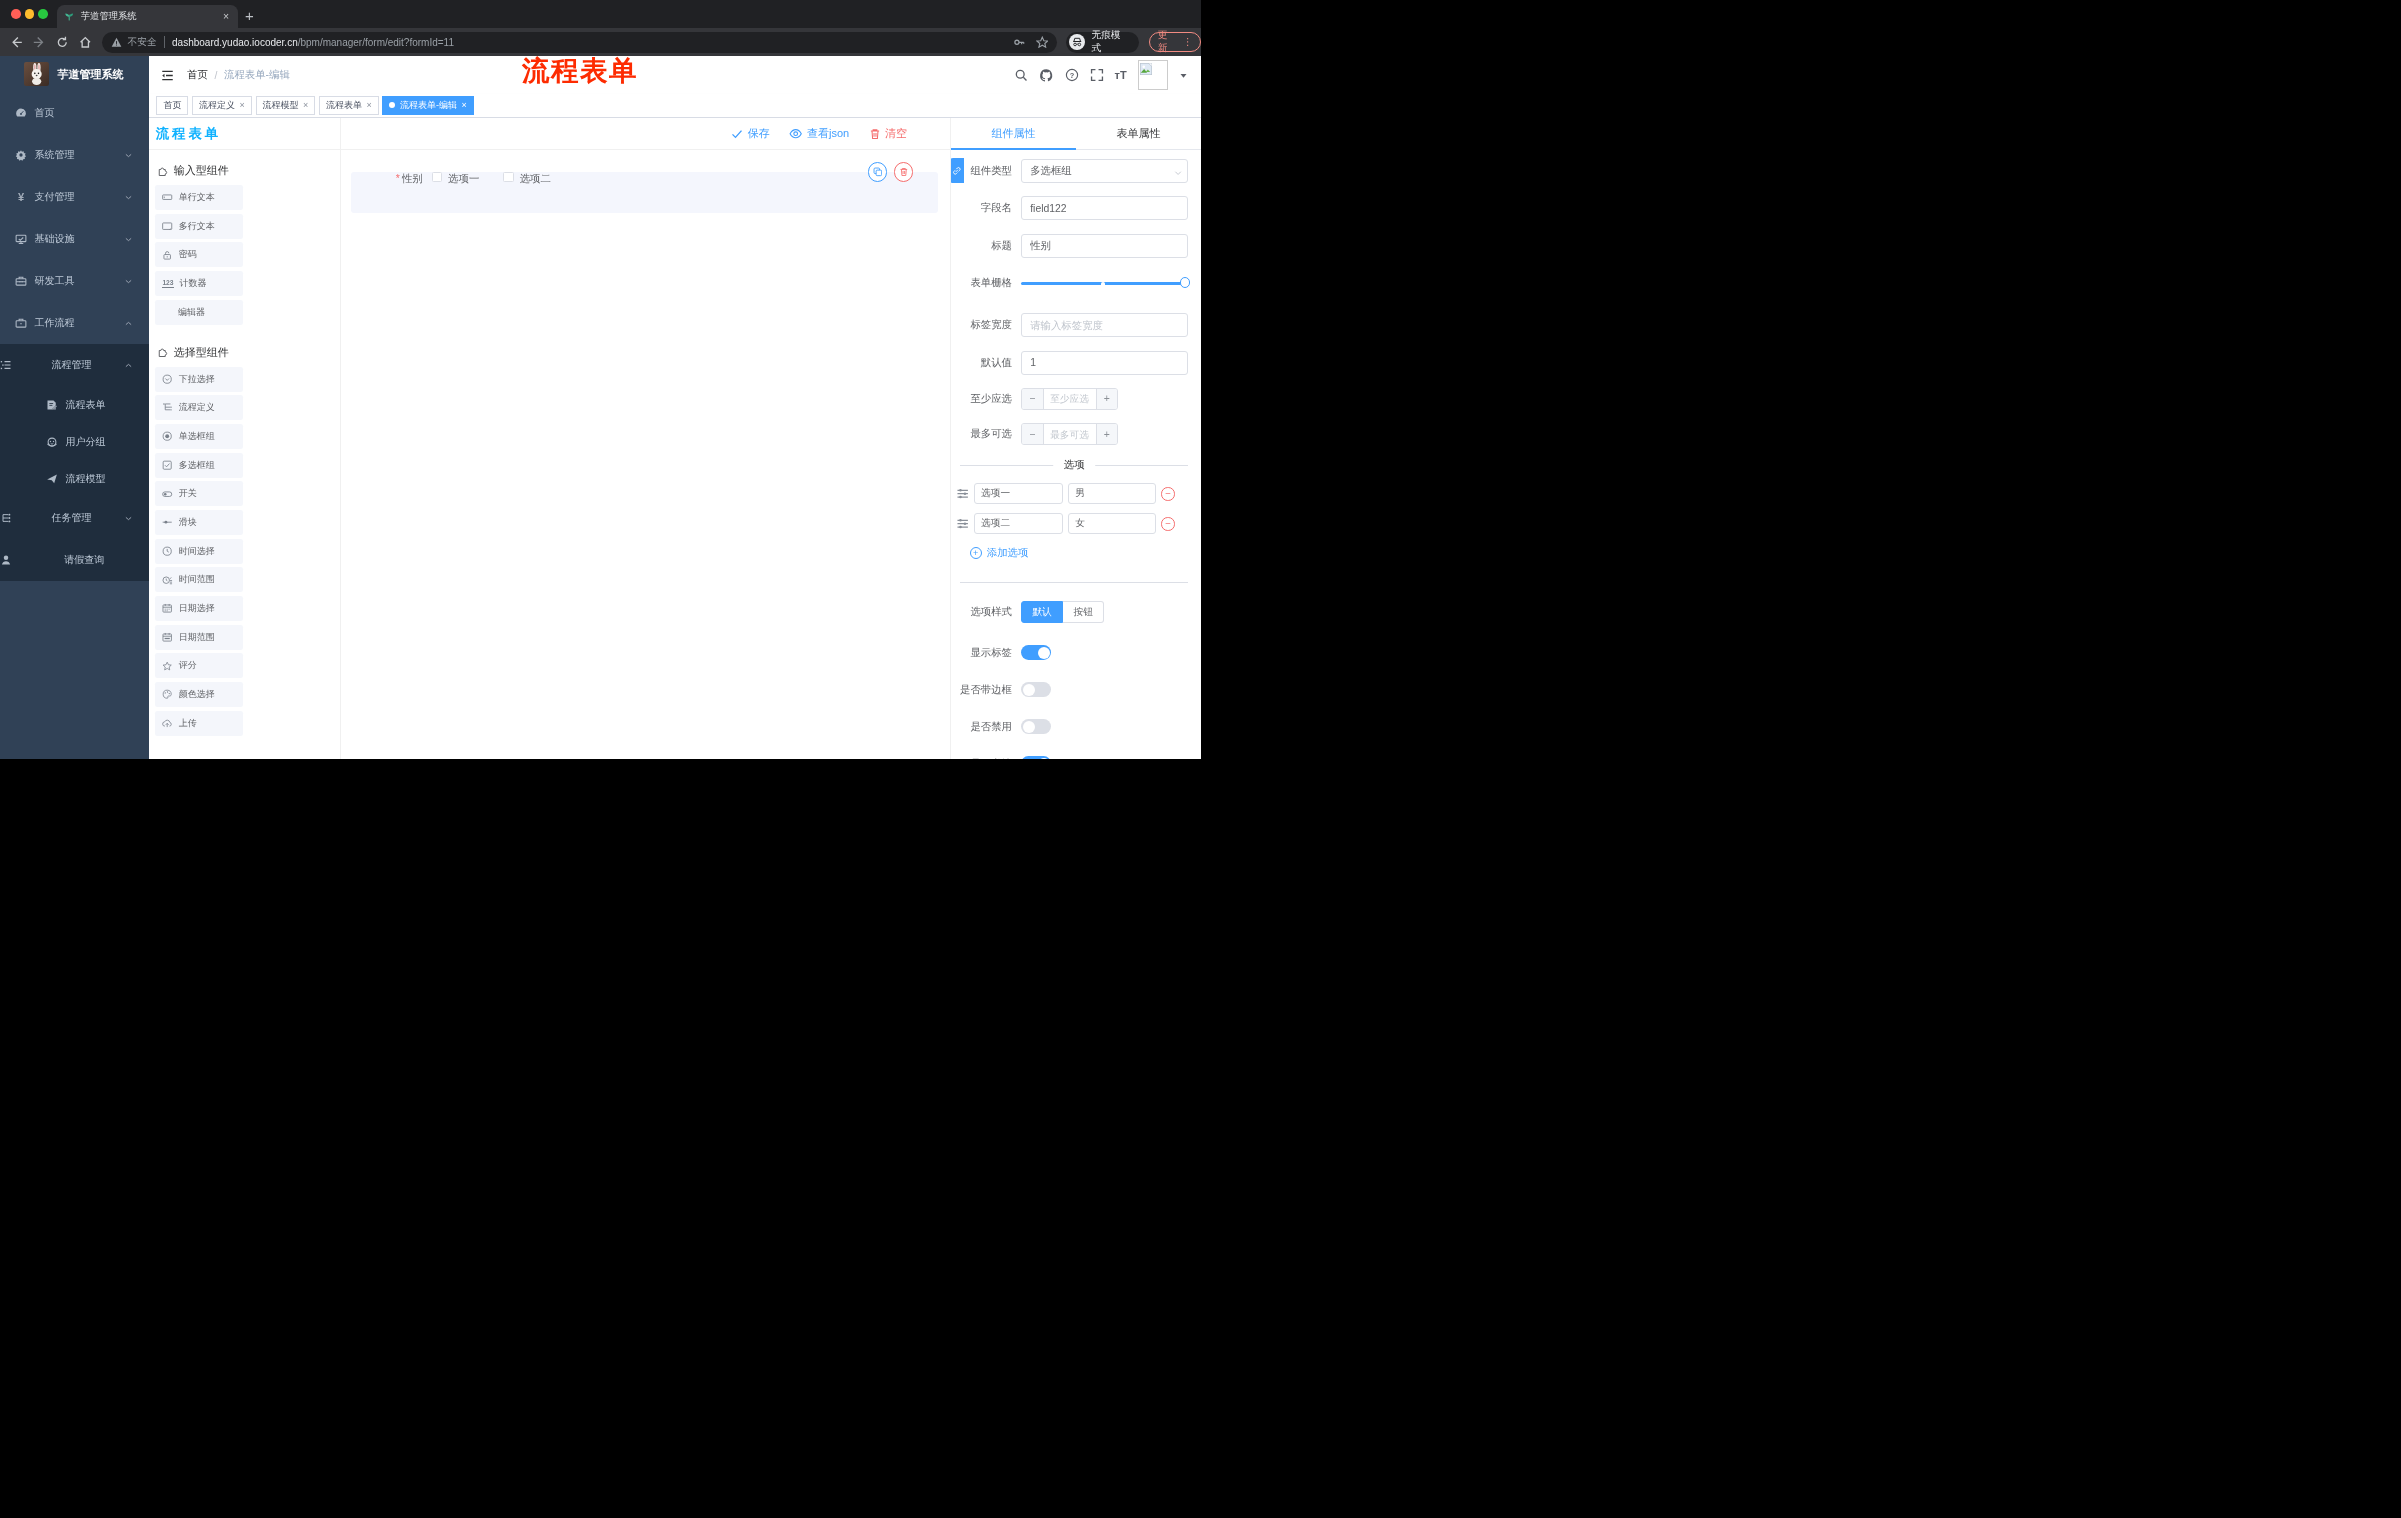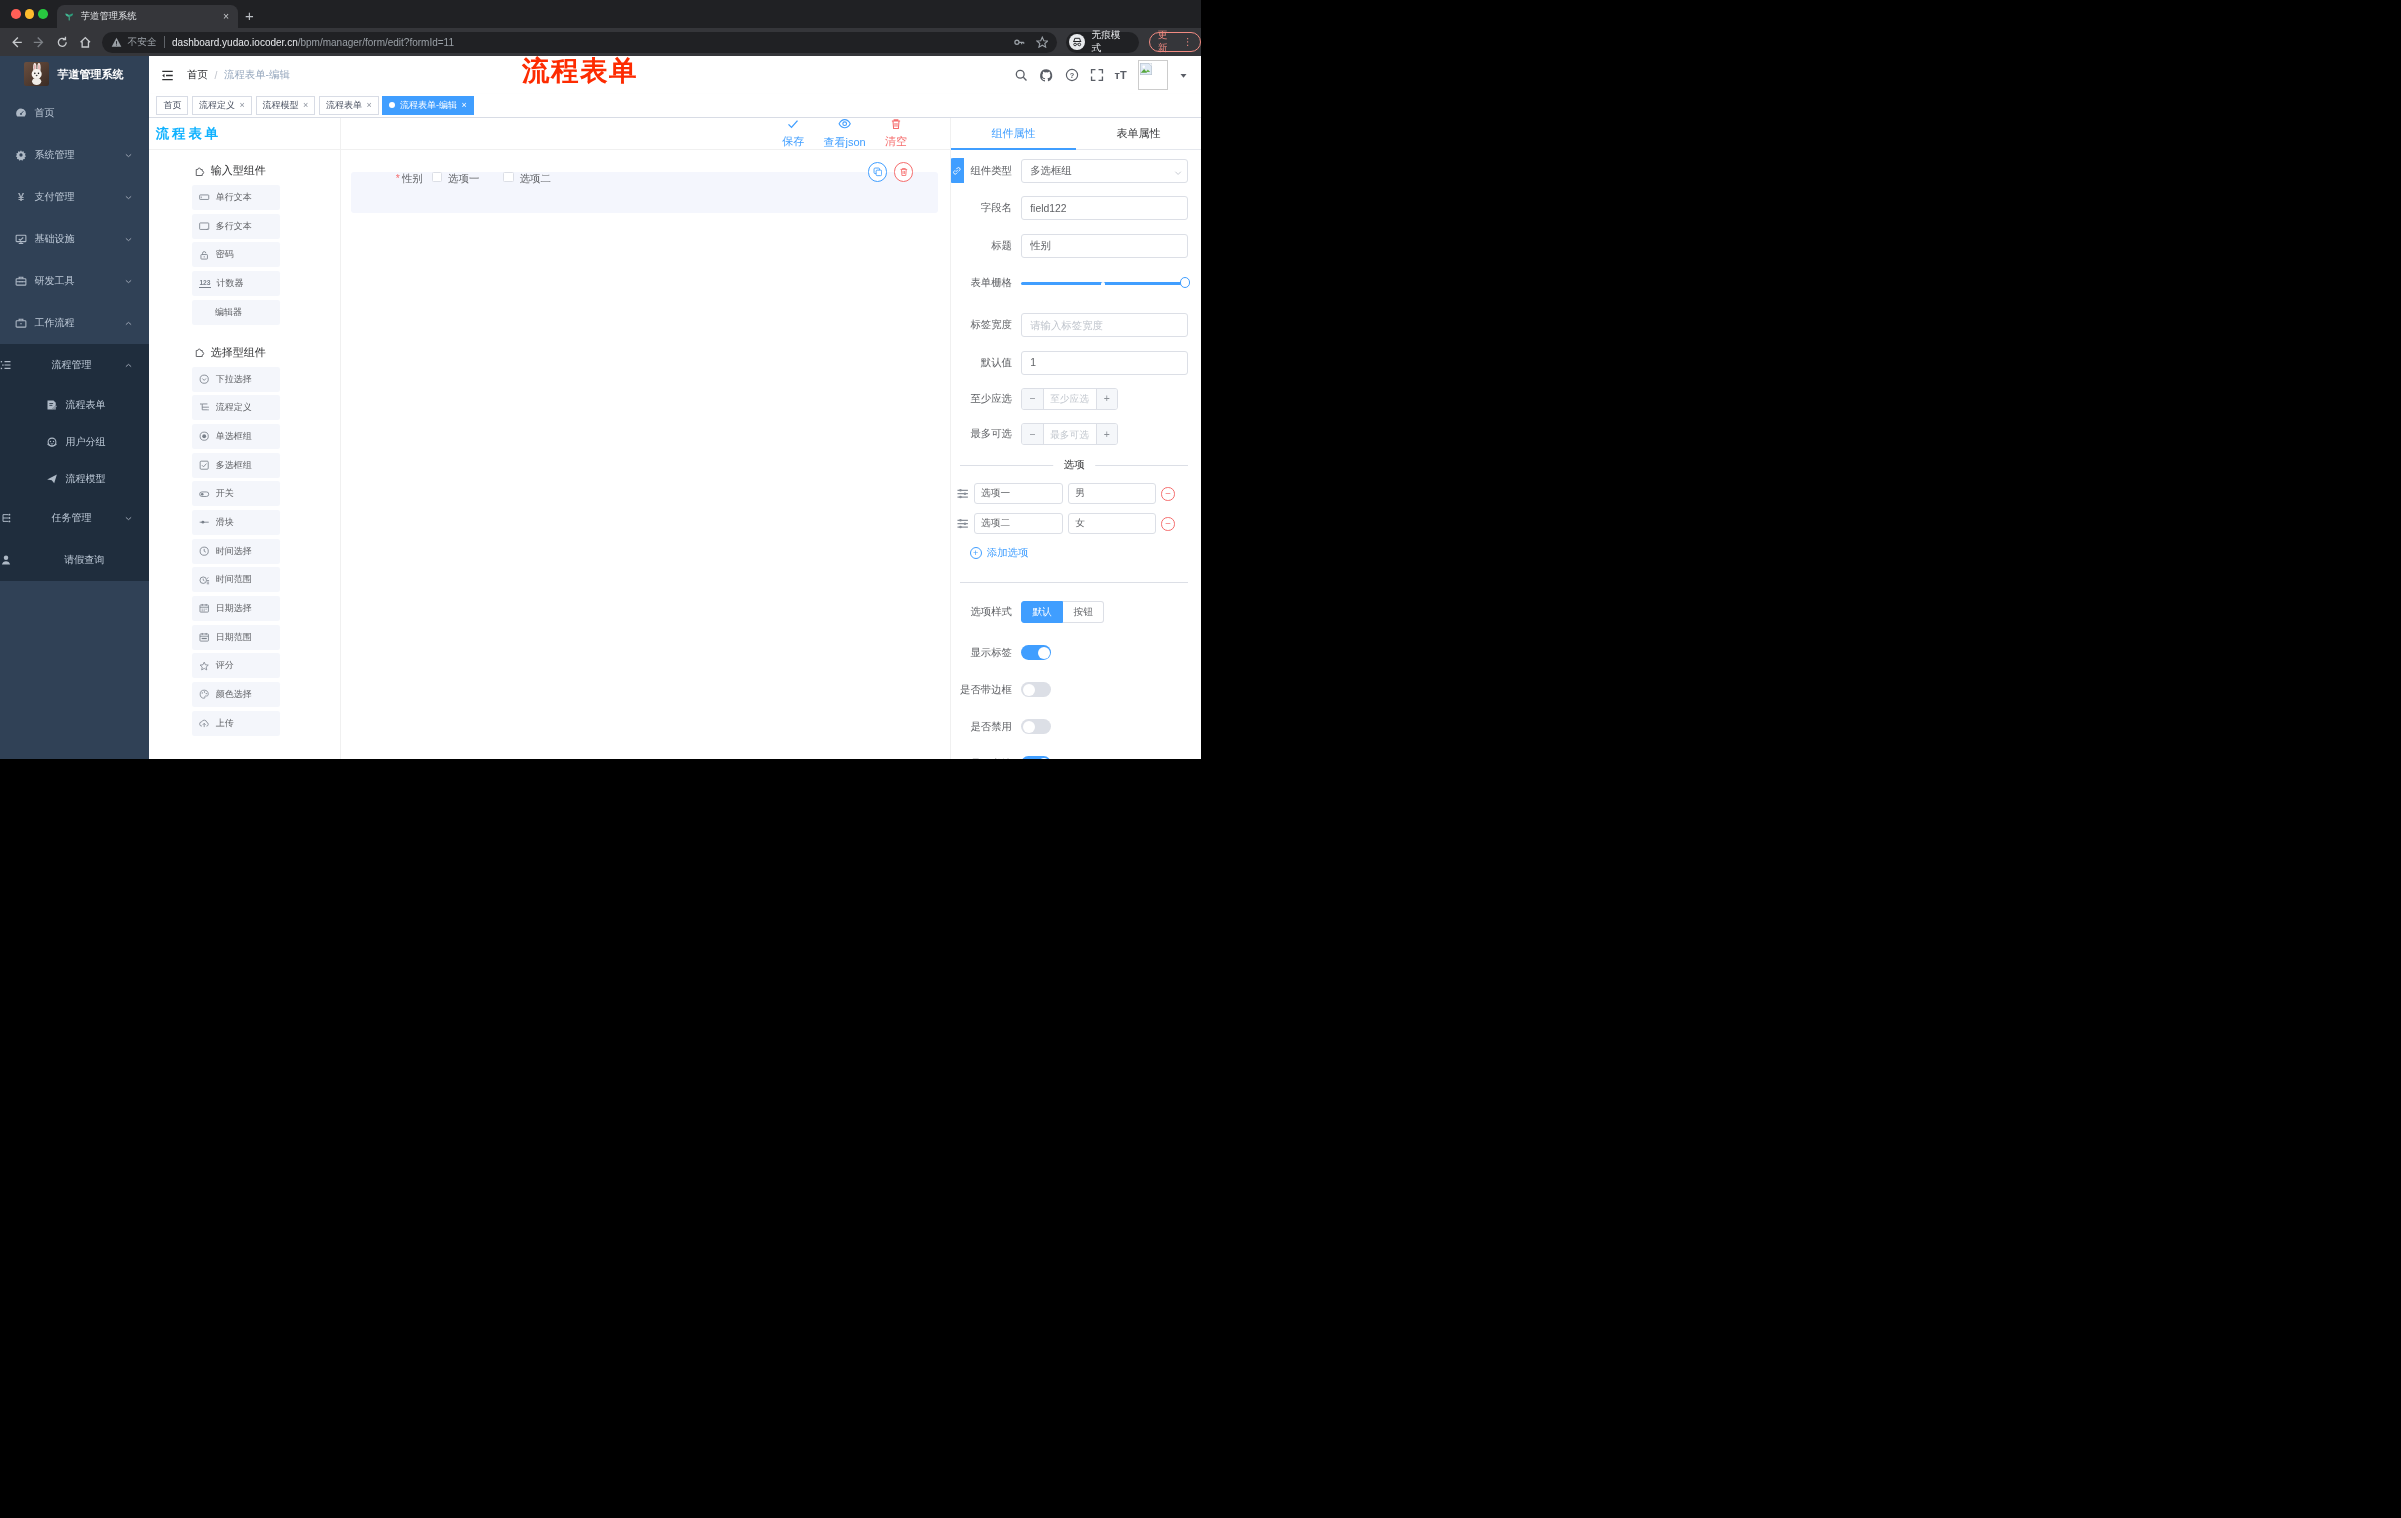--- a/index.html
+++ b/index.html
@@ -80,7 +80,7 @@
   
   #canvas{width:609px;height:641px;overflow:hidden;}
   #canvas .panelhead{justify-content:flex-end;padding-right:43px;gap:19.3px;}
-  .tool{display:flex;align-items:center;gap:4.5px;font-size:11px;cursor:pointer;flex-direction:column;}
+  .tool{display:flex;align-items:center;gap:4.5px;font-size:11px;cursor:pointer;}
   .tool.blue{color:#409eff;} .tool.red{color:#f56c6c;}
   .cv-row{display:flex;align-items:center;margin:18.6px 27px 0 31px;}
   .cv-row .lab{font-size:10.4px;color:#606266;margin-right:9px;}

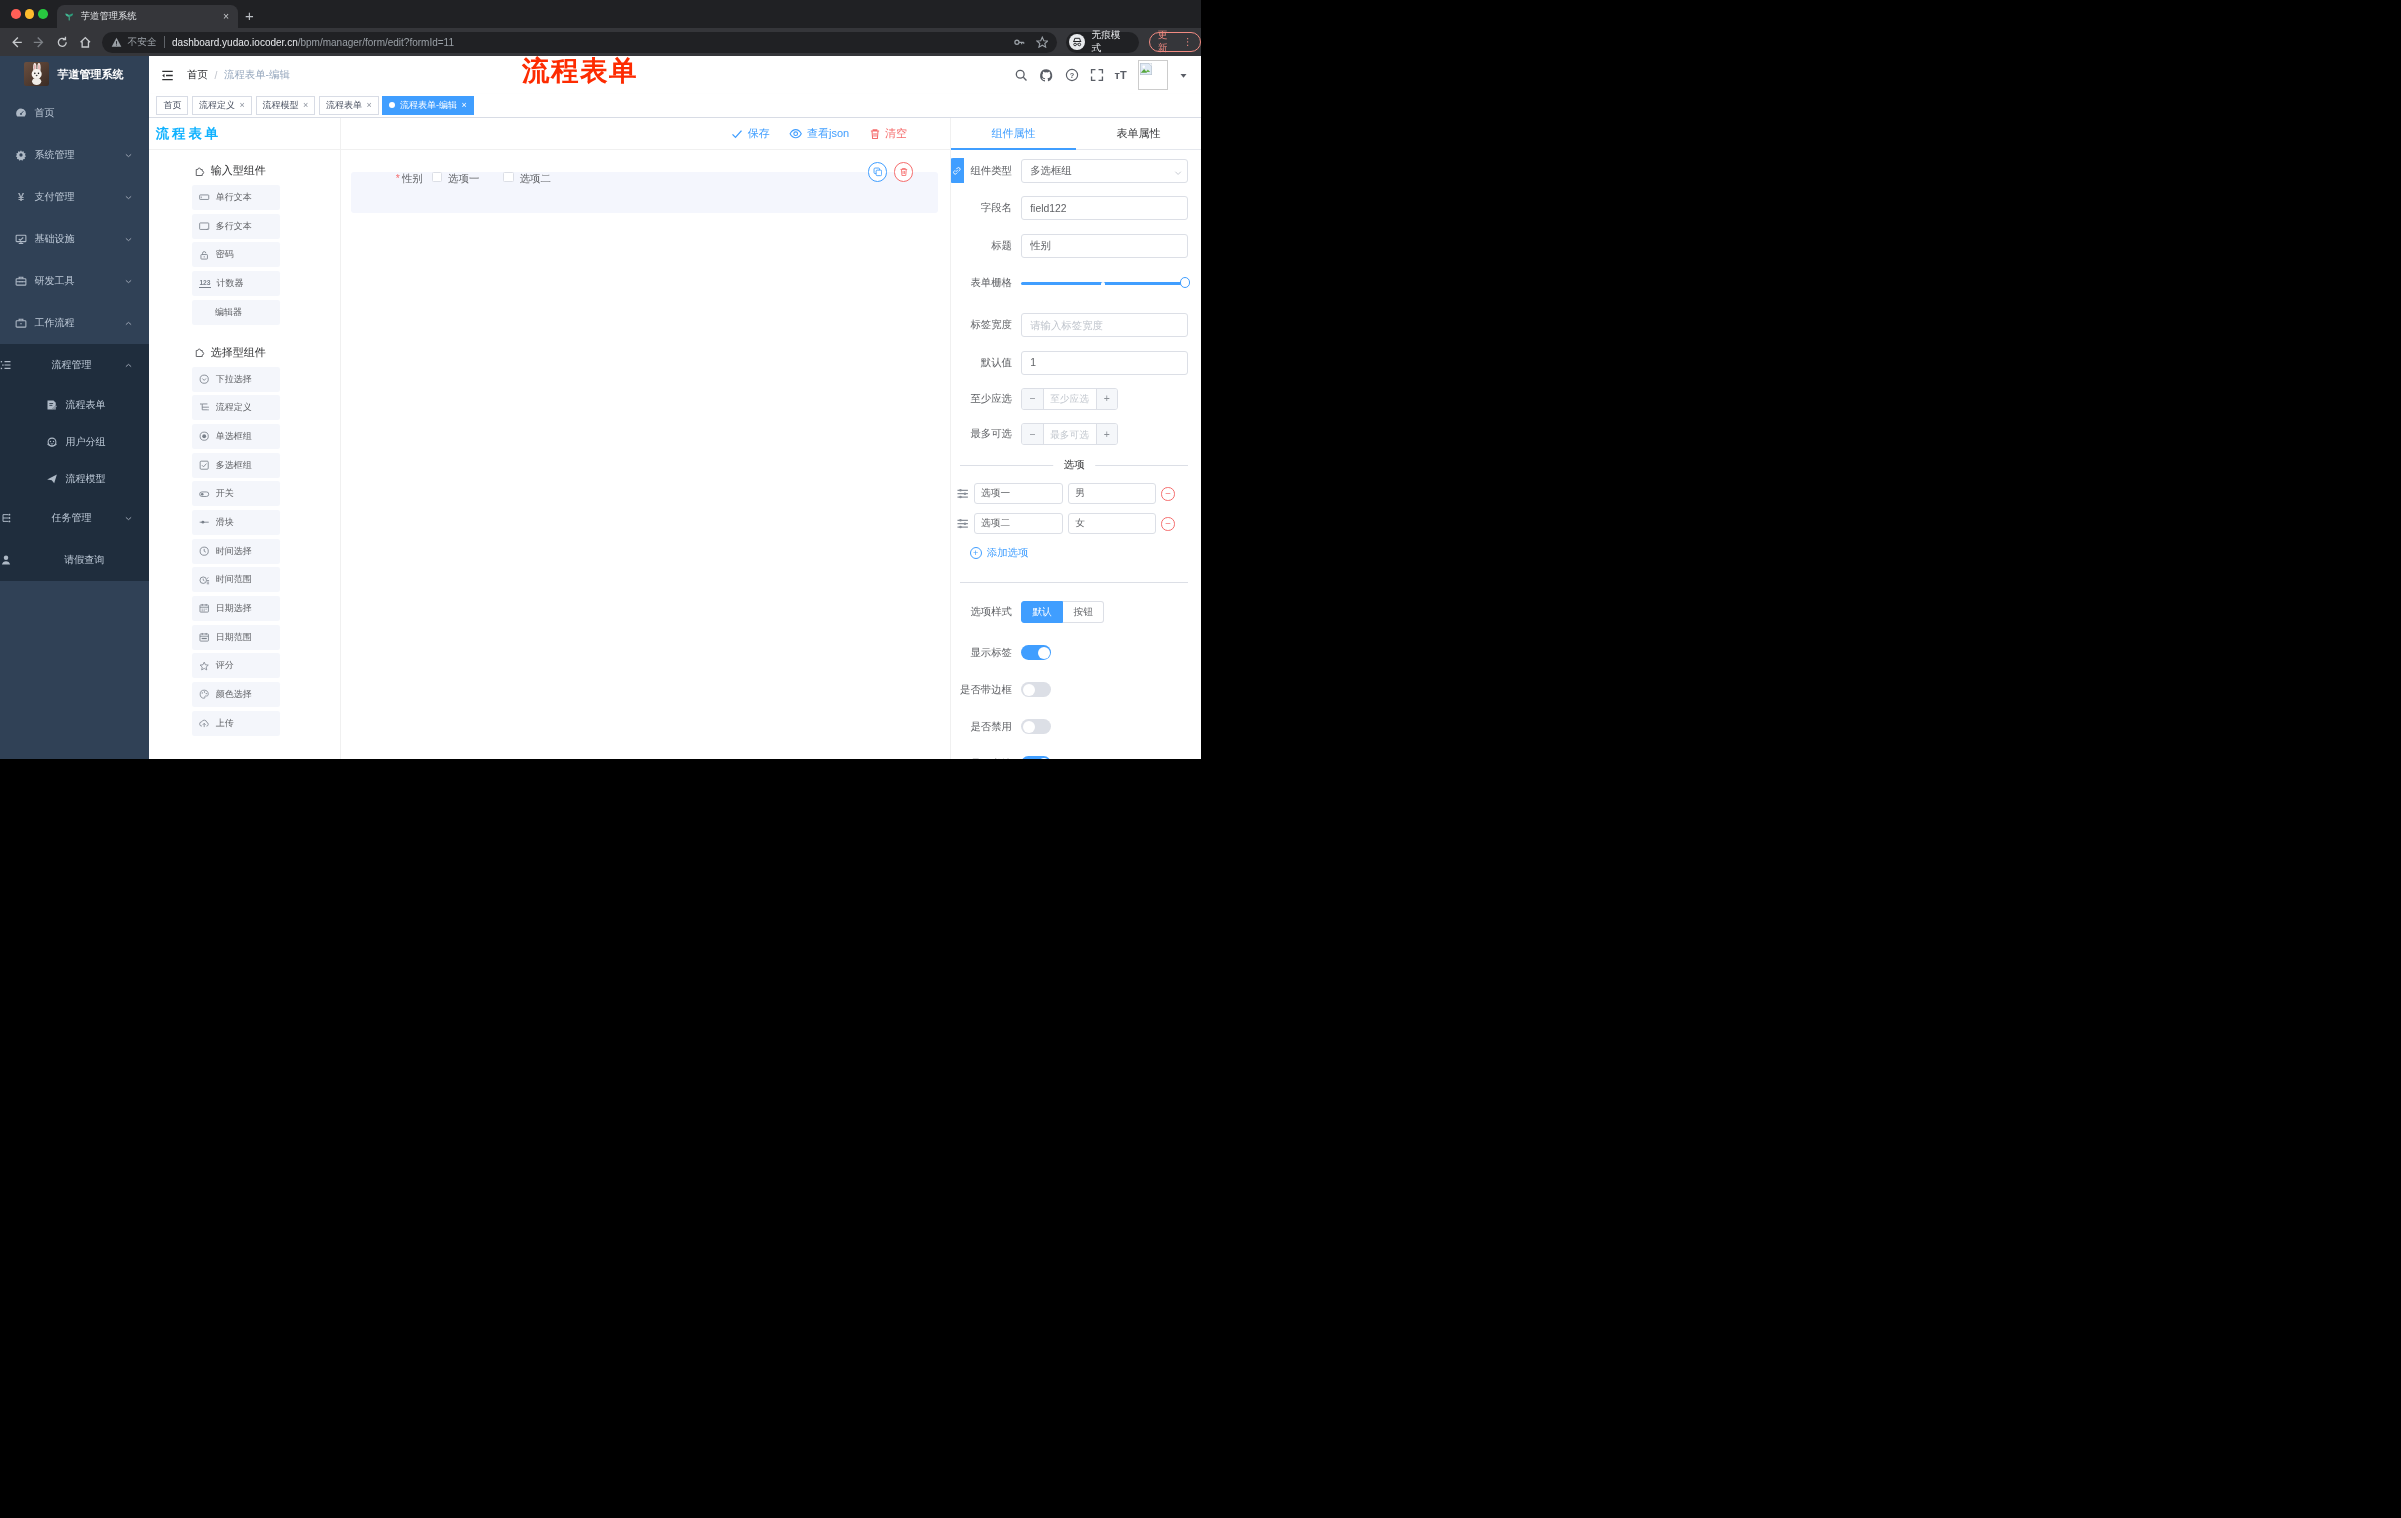--- a/index.html
+++ b/index.html
@@ -67,7 +67,7 @@
   #leftpanel{width:192px;border-right:0.7px solid #f0f0f0;height:641px;overflow:hidden;}
   #leftpanel .panelhead{padding-left:6.7px;}
   .lp-title{color:#10b2ff;font-weight:bold;font-size:13.4px;letter-spacing:3px;}
-  .lp-body{padding:6px 7.4px 0 6px;margin-left:37px;}
+  .lp-body{padding:6px 7.4px 0 6px;}
   .sect{display:flex;align-items:center;gap:5.2px;color:#303133;font-size:11px;margin:7.4px 0 6.7px 1.5px;}
   .comps{display:flex;flex-wrap:wrap;}
   .comp{width:88px;height:25px;background:#f4f6fb;border-radius:2.2px;margin:0 3px 3.7px 0;

